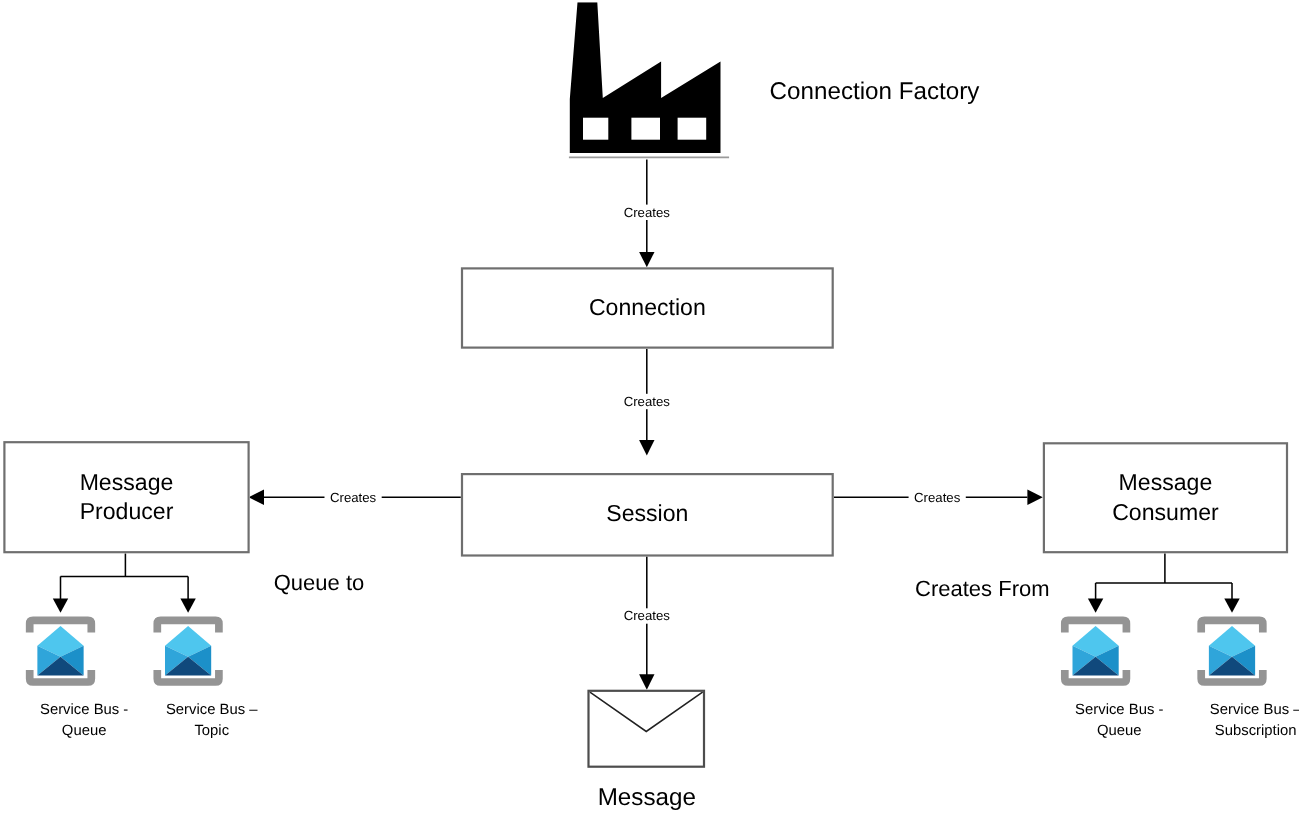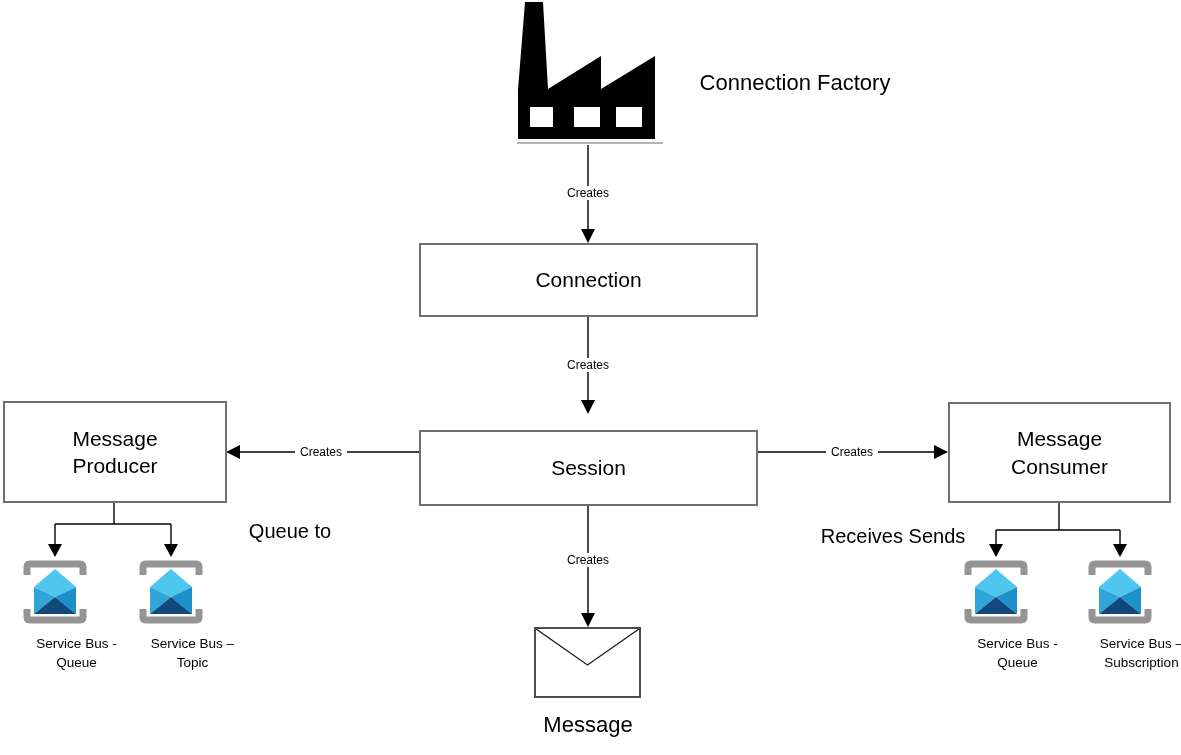--- a/index.html
+++ b/index.html
@@ -99,7 +99,7 @@
   <div class="edge-label" style="left:588px;top:560px;">Creates</div>
 
   <div class="free-label" style="left:290px;top:531px;">Queue to</div>
-  <div class="free-label" style="left:893px;top:536px;">Receives Sends</div>
+  <div class="free-label" style="left:893px;top:536px;">Creates From</div>
 
   <div class="envelope">
     <svg viewBox="0 0 103 67" xmlns="http://www.w3.org/2000/svg">

